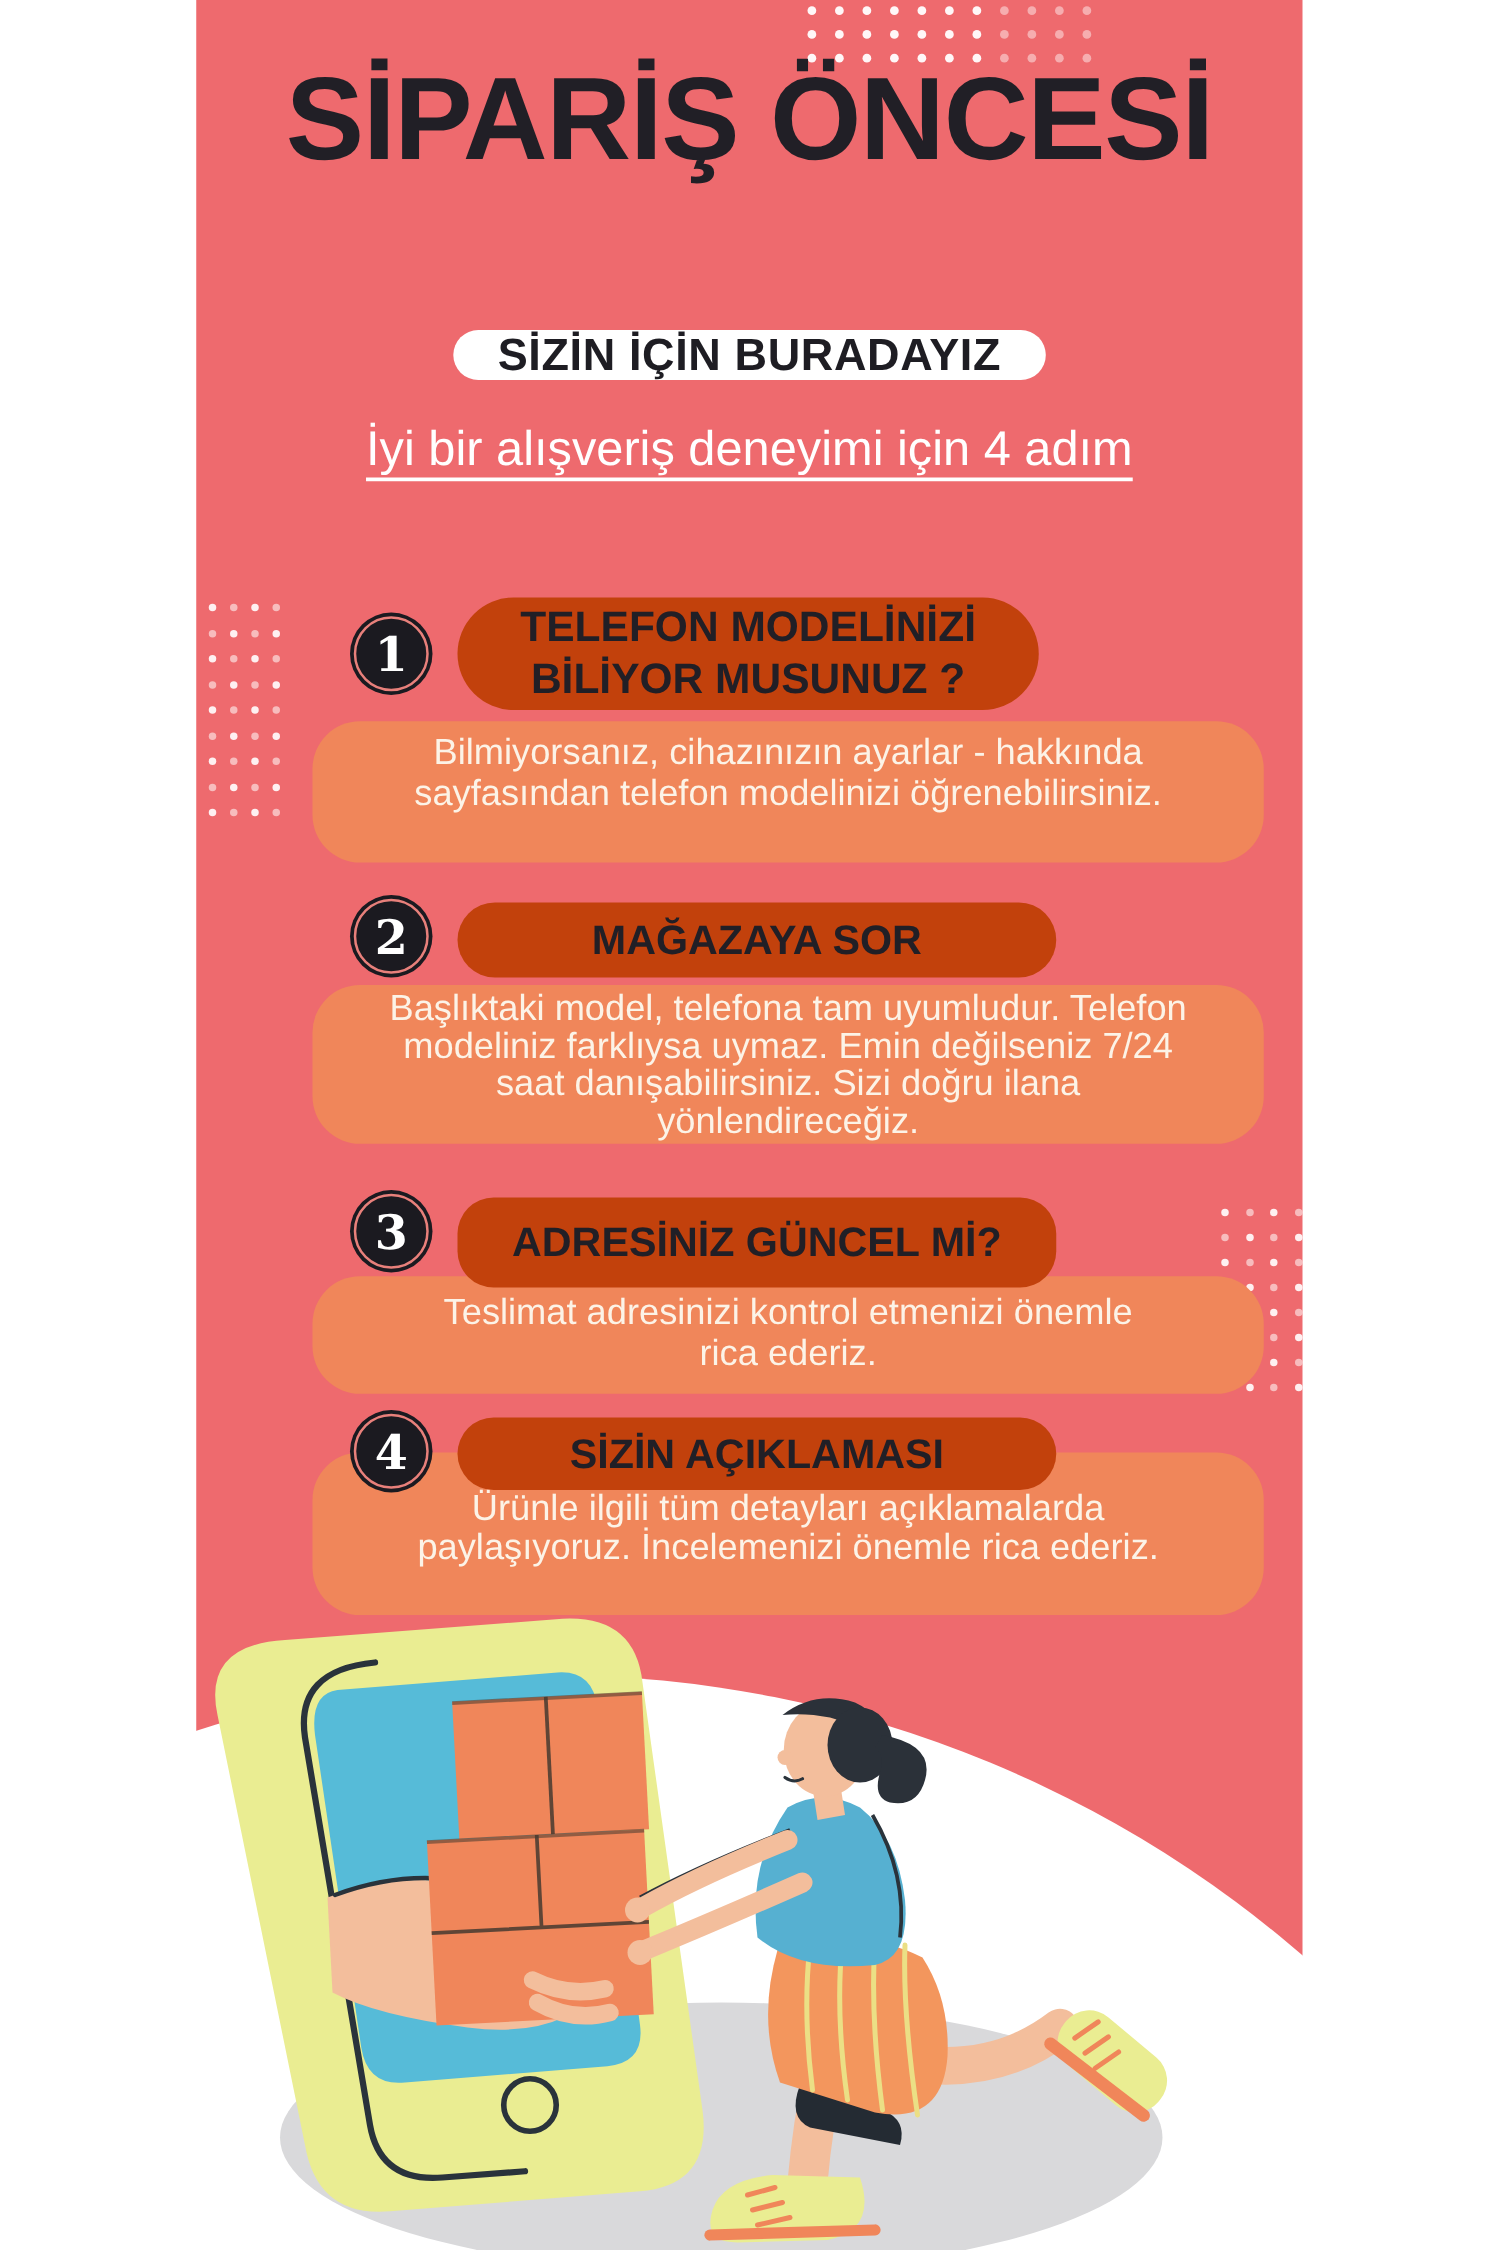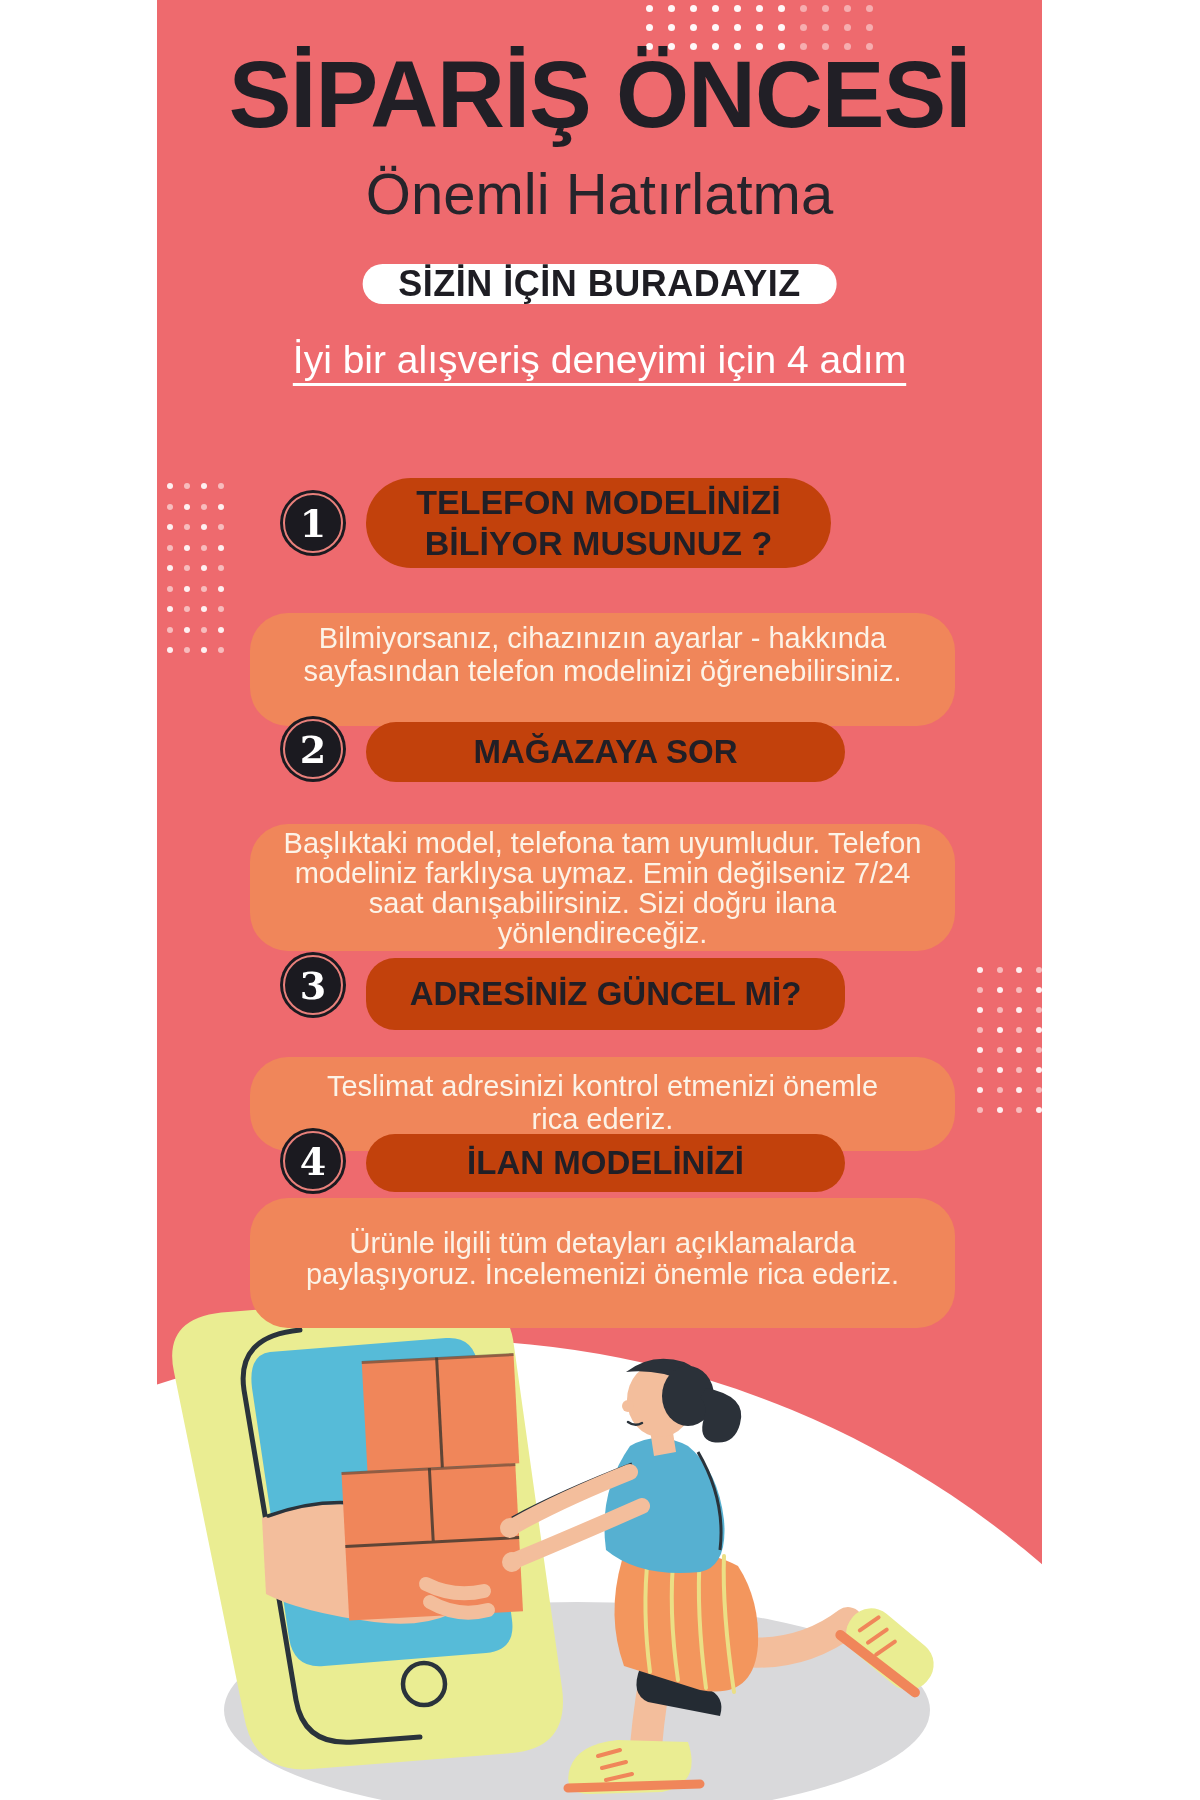--- a/index.html
+++ b/index.html
@@ -192,7 +192,6 @@
     </div>
 
   <div class="title">SİPARİŞ ÖNCESİ</div>
-  <div class="subtitle">Önemli Hatırlatma</div>
   <div class="ribbon">SİZİN İÇİN BURADAYIZ</div>
   <div class="tagline">İyi bir alışveriş deneyimi için 4 adım</div>
 

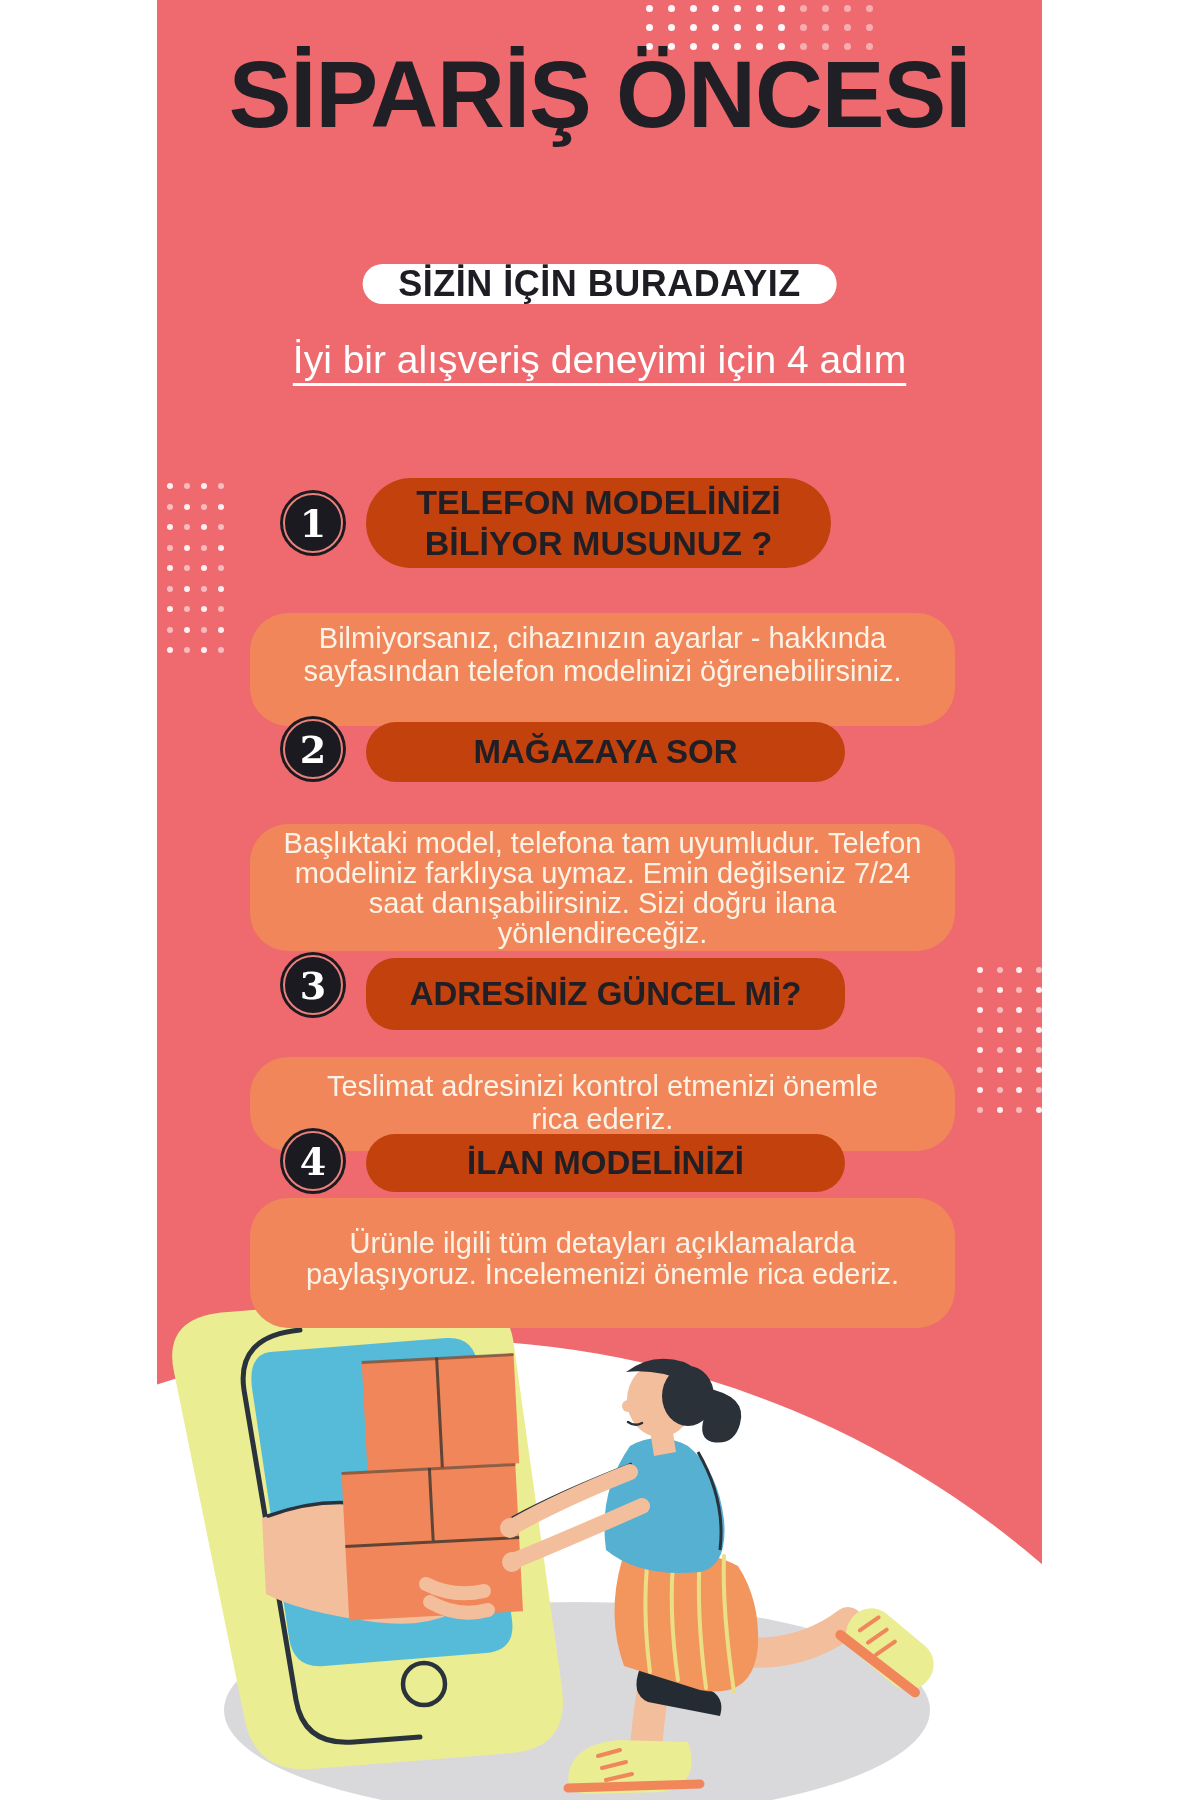--- a/index.html
+++ b/index.html
@@ -50,9 +50,9 @@
     font-weight:800;font-size:33px;line-height:1.22;color:#211F26;
   }
   .box{
-    position:absolute;left:93px;width:705px;background:#F0865A;border-radius:38px;
+    position:absolute;left:93px;width:761px;background:#F0865A;border-radius:38px;
     z-index:1;color:#FCF3E7;text-align:center;font-weight:400;
-    font-size:29px;line-height:33px;box-sizing:border-box;margin-top:36px;
+    font-size:29px;line-height:33px;box-sizing:border-box;
   }
   .box p{margin:0 auto;max-width:665px;}
   

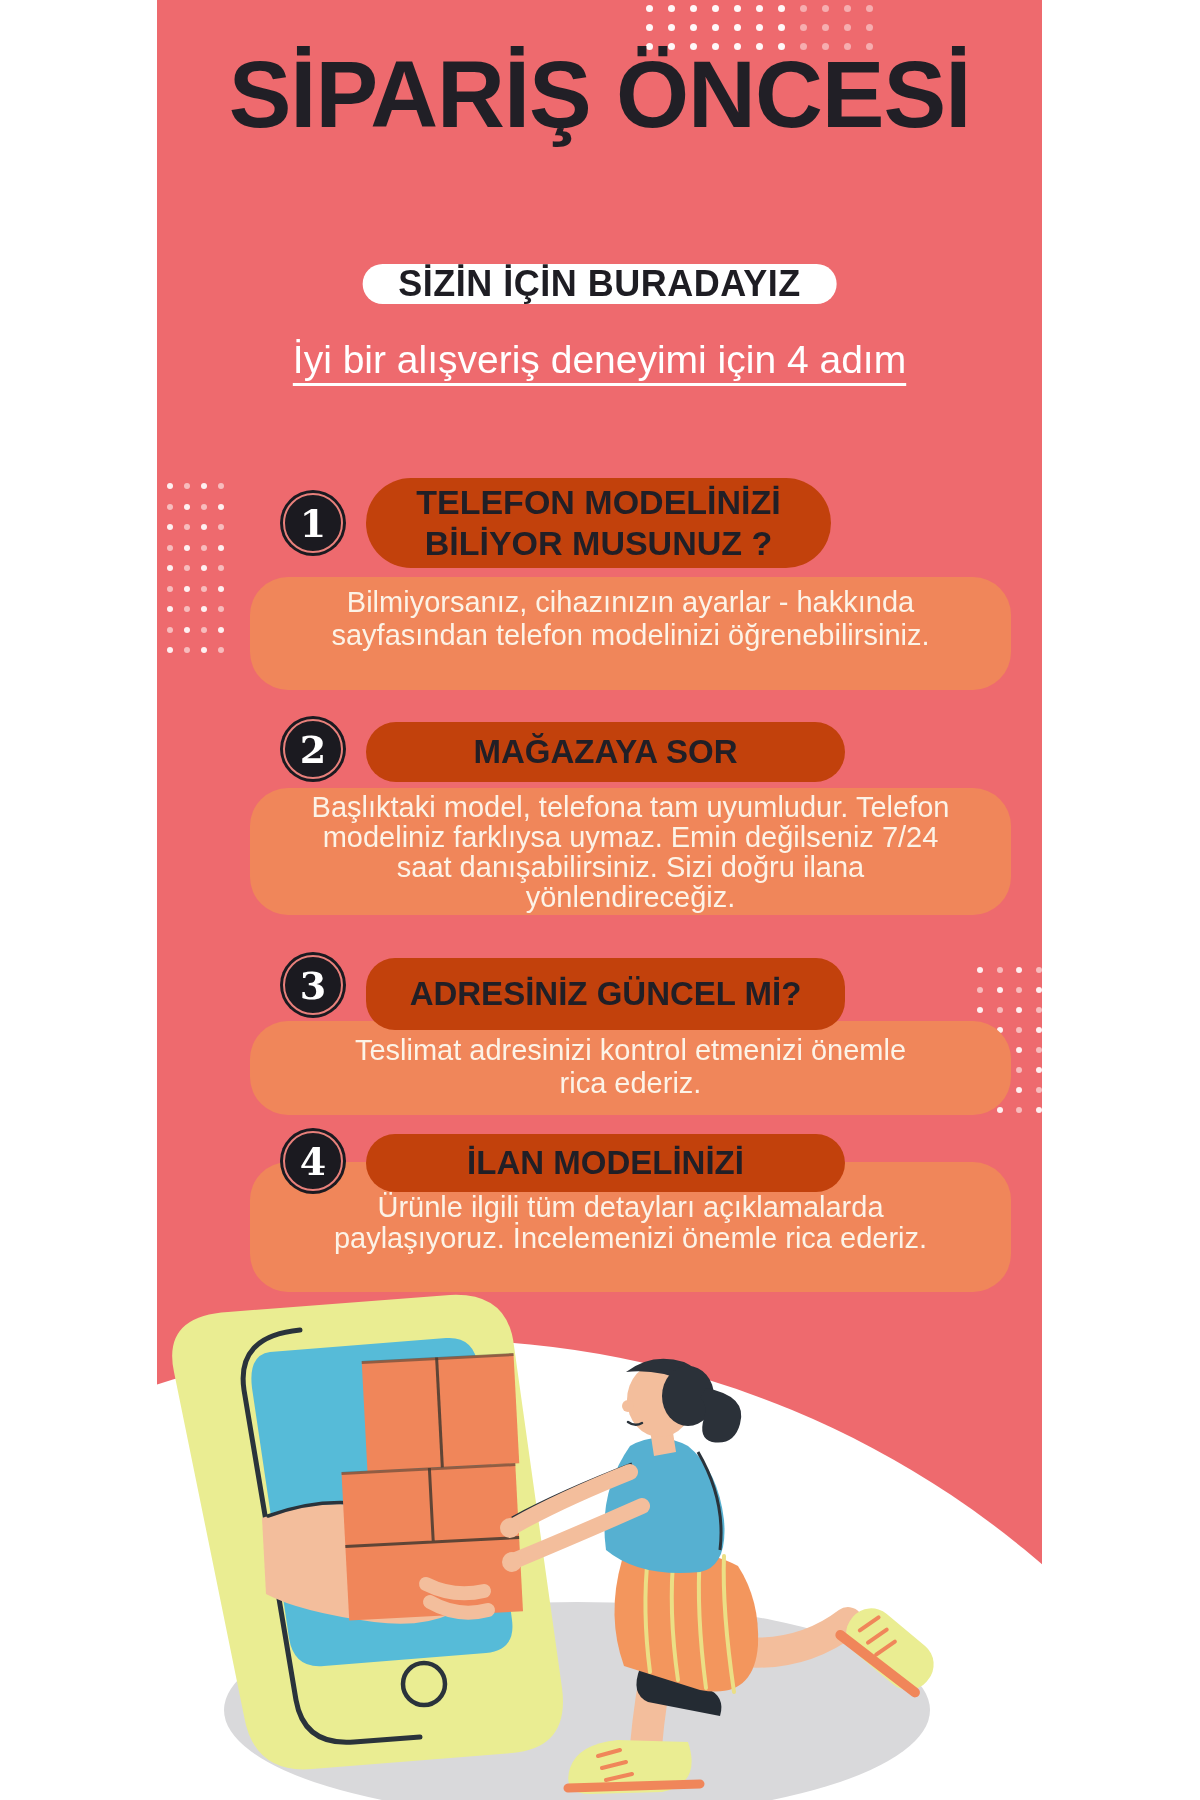--- a/index.html
+++ b/index.html
@@ -229,7 +229,7 @@
     <div class="badge">
       <span class="badge-num">4</span>
     </div>
-    <div class="pill">İLAN MODELİNİZİ</div>
+    <div class="pill">SİZİN AÇIKLAMASI</div>
     <div class="box">
       <p>Ürünle ilgili tüm detayları açıklamalarda paylaşıyoruz. İncelemenizi önemle rica ederiz.</p>
     </div>

